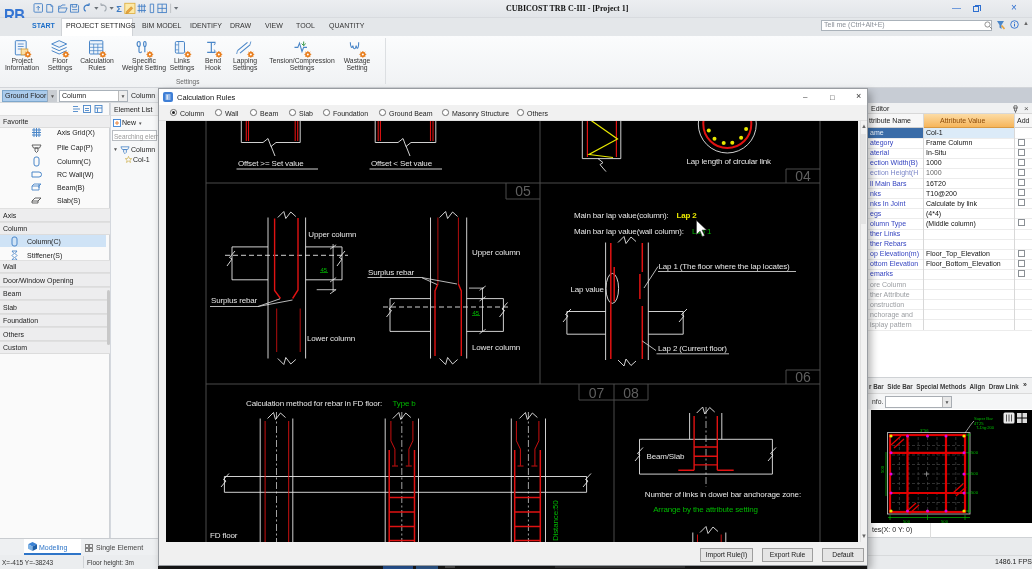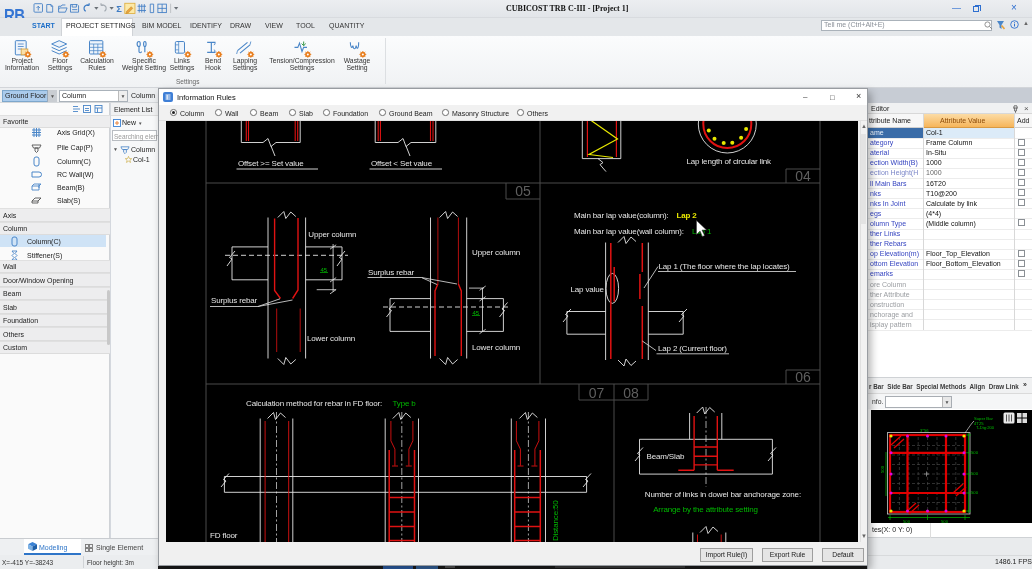--- a/index.html
+++ b/index.html
@@ -456,7 +456,7 @@
     <rect x="0" y="0" width="10" height="10" rx="2" fill="#3f7fd6"></rect>
     <path d="M2.5 3 h5 M2.5 5 h5 M2.5 7 h5 M4.2 3 v4.5" stroke="#fff" stroke-width="0.9" fill="none"></path>
   </svg>
-<div class="abs tt" style="left:177px;top:93px;font-size:7.5px;color:#111;">Information Rules</div>
+<div class="abs tt" style="left:177px;top:93px;font-size:7.5px;color:#111;">Calculation Rules</div>
 <div class="abs tt" style="left:803px;top:92px;font-size:8px;color:#333;">–</div>
 <div class="abs tt" style="left:830px;top:92.5px;font-size:7.5px;color:#333;">□</div>
 <div class="abs tt" style="left:856px;top:91px;font-size:9px;color:#333;">×</div>

